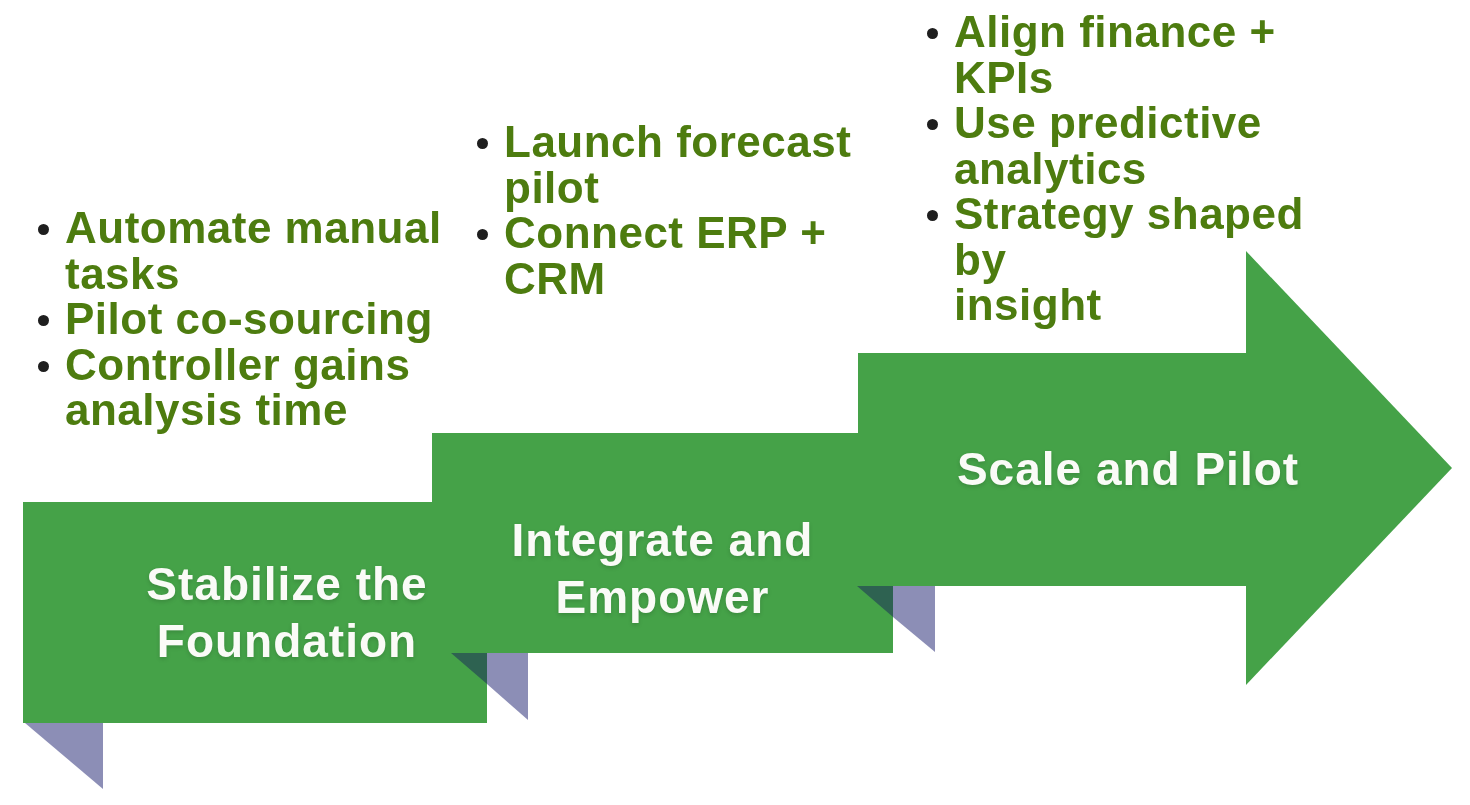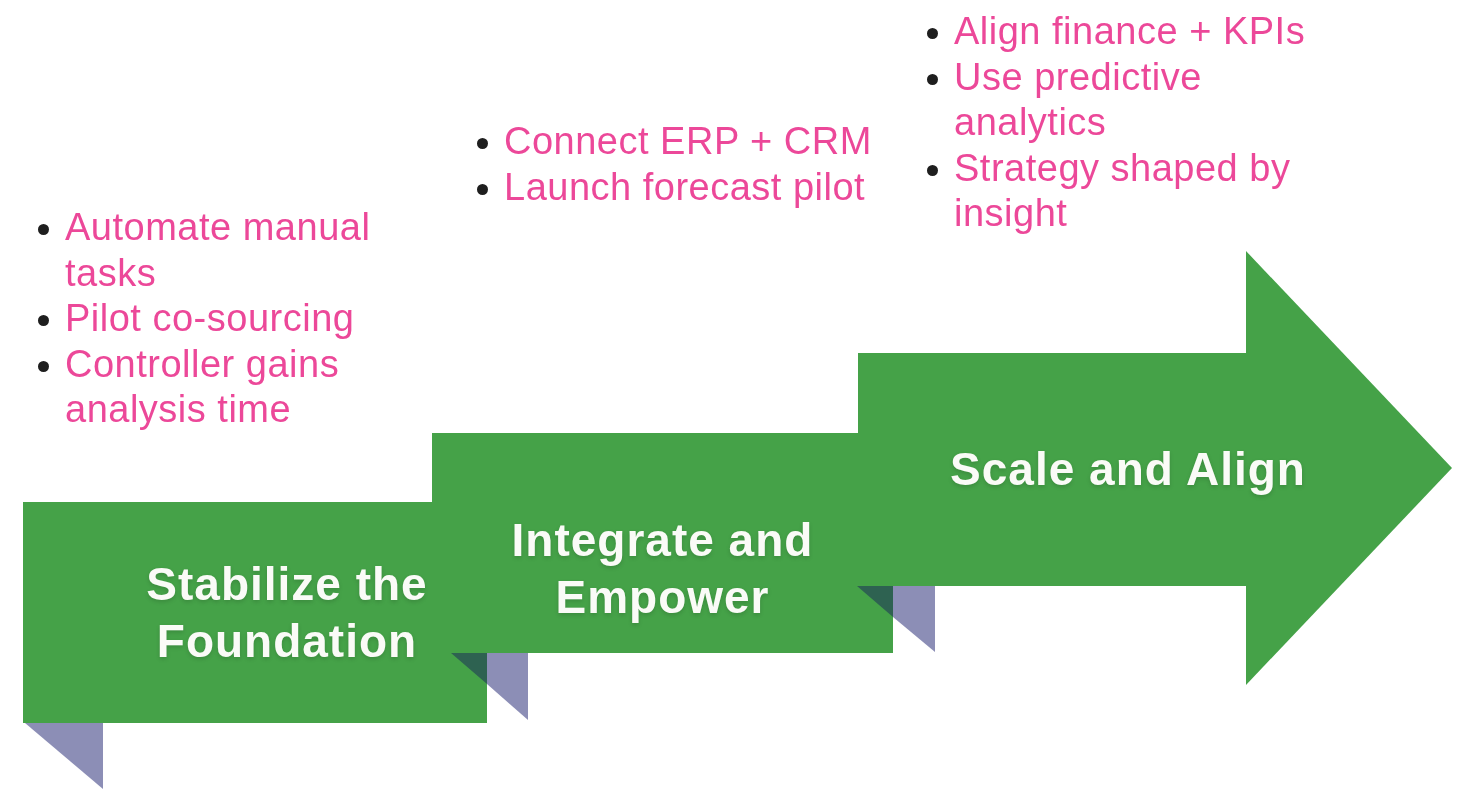--- a/index.html
+++ b/index.html
@@ -33,12 +33,12 @@
   .bullets li {
     position: relative;
     padding-left: 29px;
-    font-size: 38px;
+    font-size: 44px;
     line-height: 45.5px;
     letter-spacing: 0.5px;
-    color: #ec4899;
+    color: #4d7c0f;
     white-space: pre-line;
-    font-weight: 400;
+    font-weight: 700;
   }
   .bullets li::before {
     content: "";

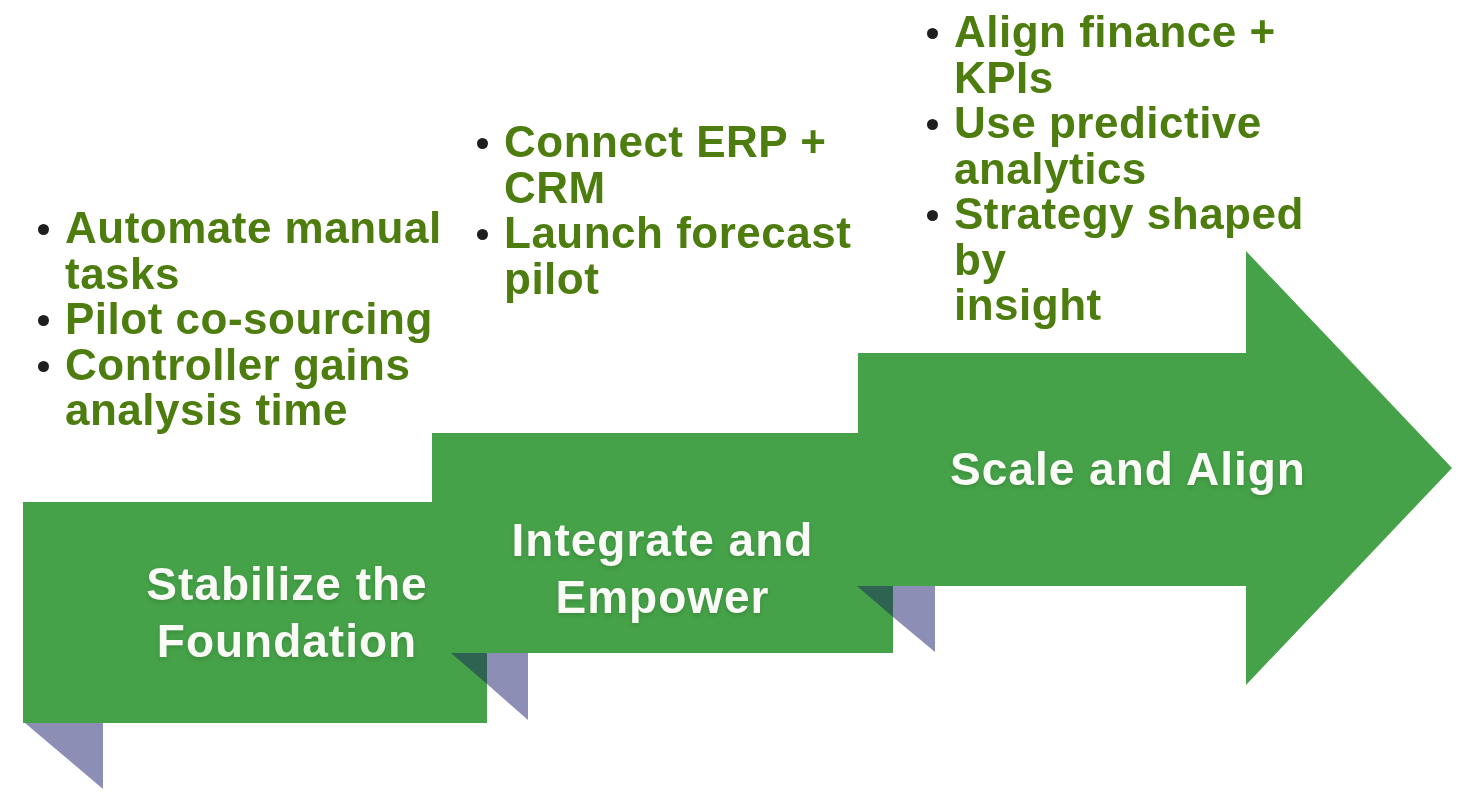--- a/index.html
+++ b/index.html
@@ -104,8 +104,8 @@
   </ul>
 
   <ul class="bullets list-2">
+    <li>Launch forecast pilot</li>
     <li>Connect ERP + CRM</li>
-    <li>Launch forecast pilot</li>
   </ul>
 
   <ul class="bullets list-3">

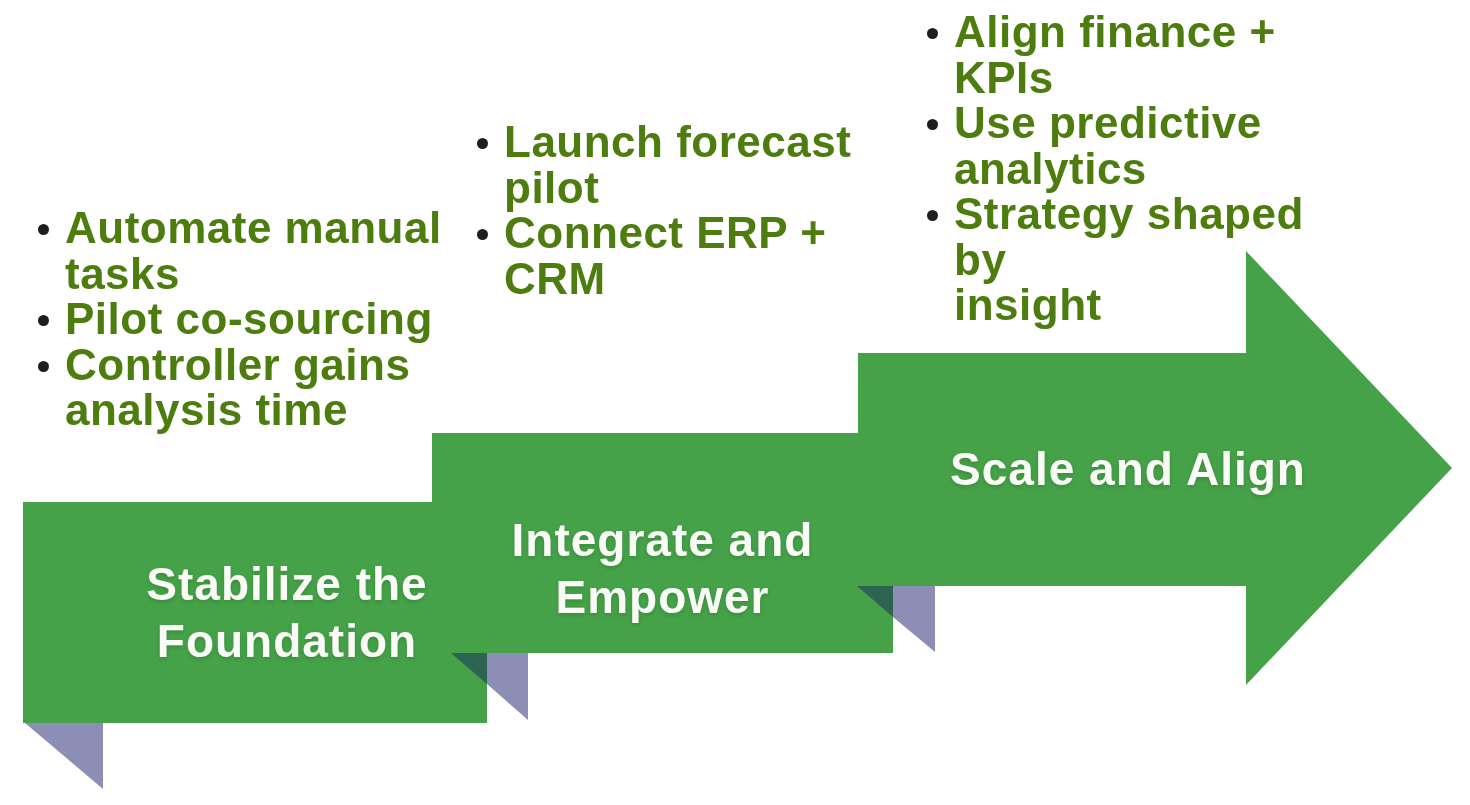--- a/index.html
+++ b/index.html
@@ -120,7 +120,7 @@
 Foundation</div>
   <div class="stage-title title-2">Integrate and
 Empower</div>
-  <div class="stage-title title-3">Scale and Align</div>
+  <div class="stage-title title-3">Scale and Pilot</div>
 
 </div>
 

